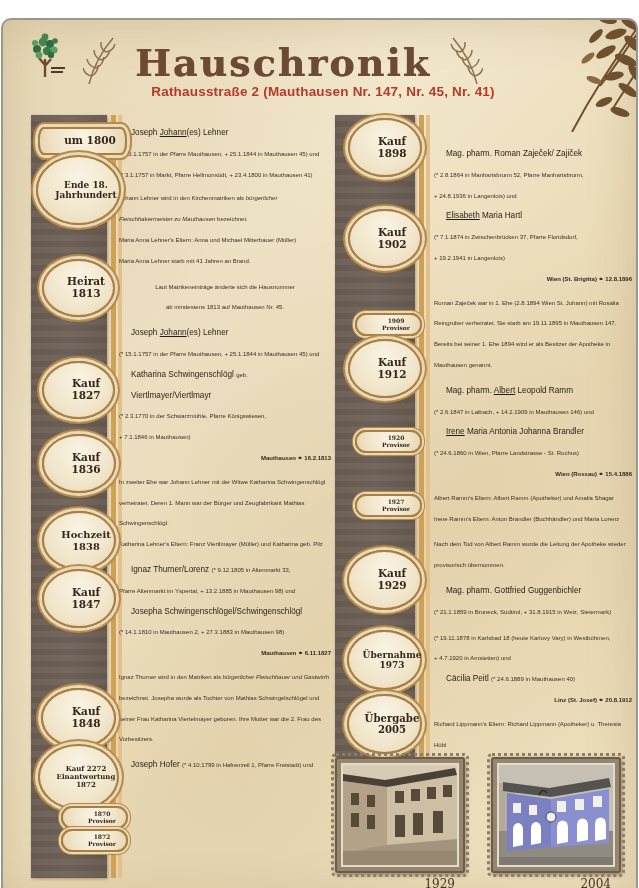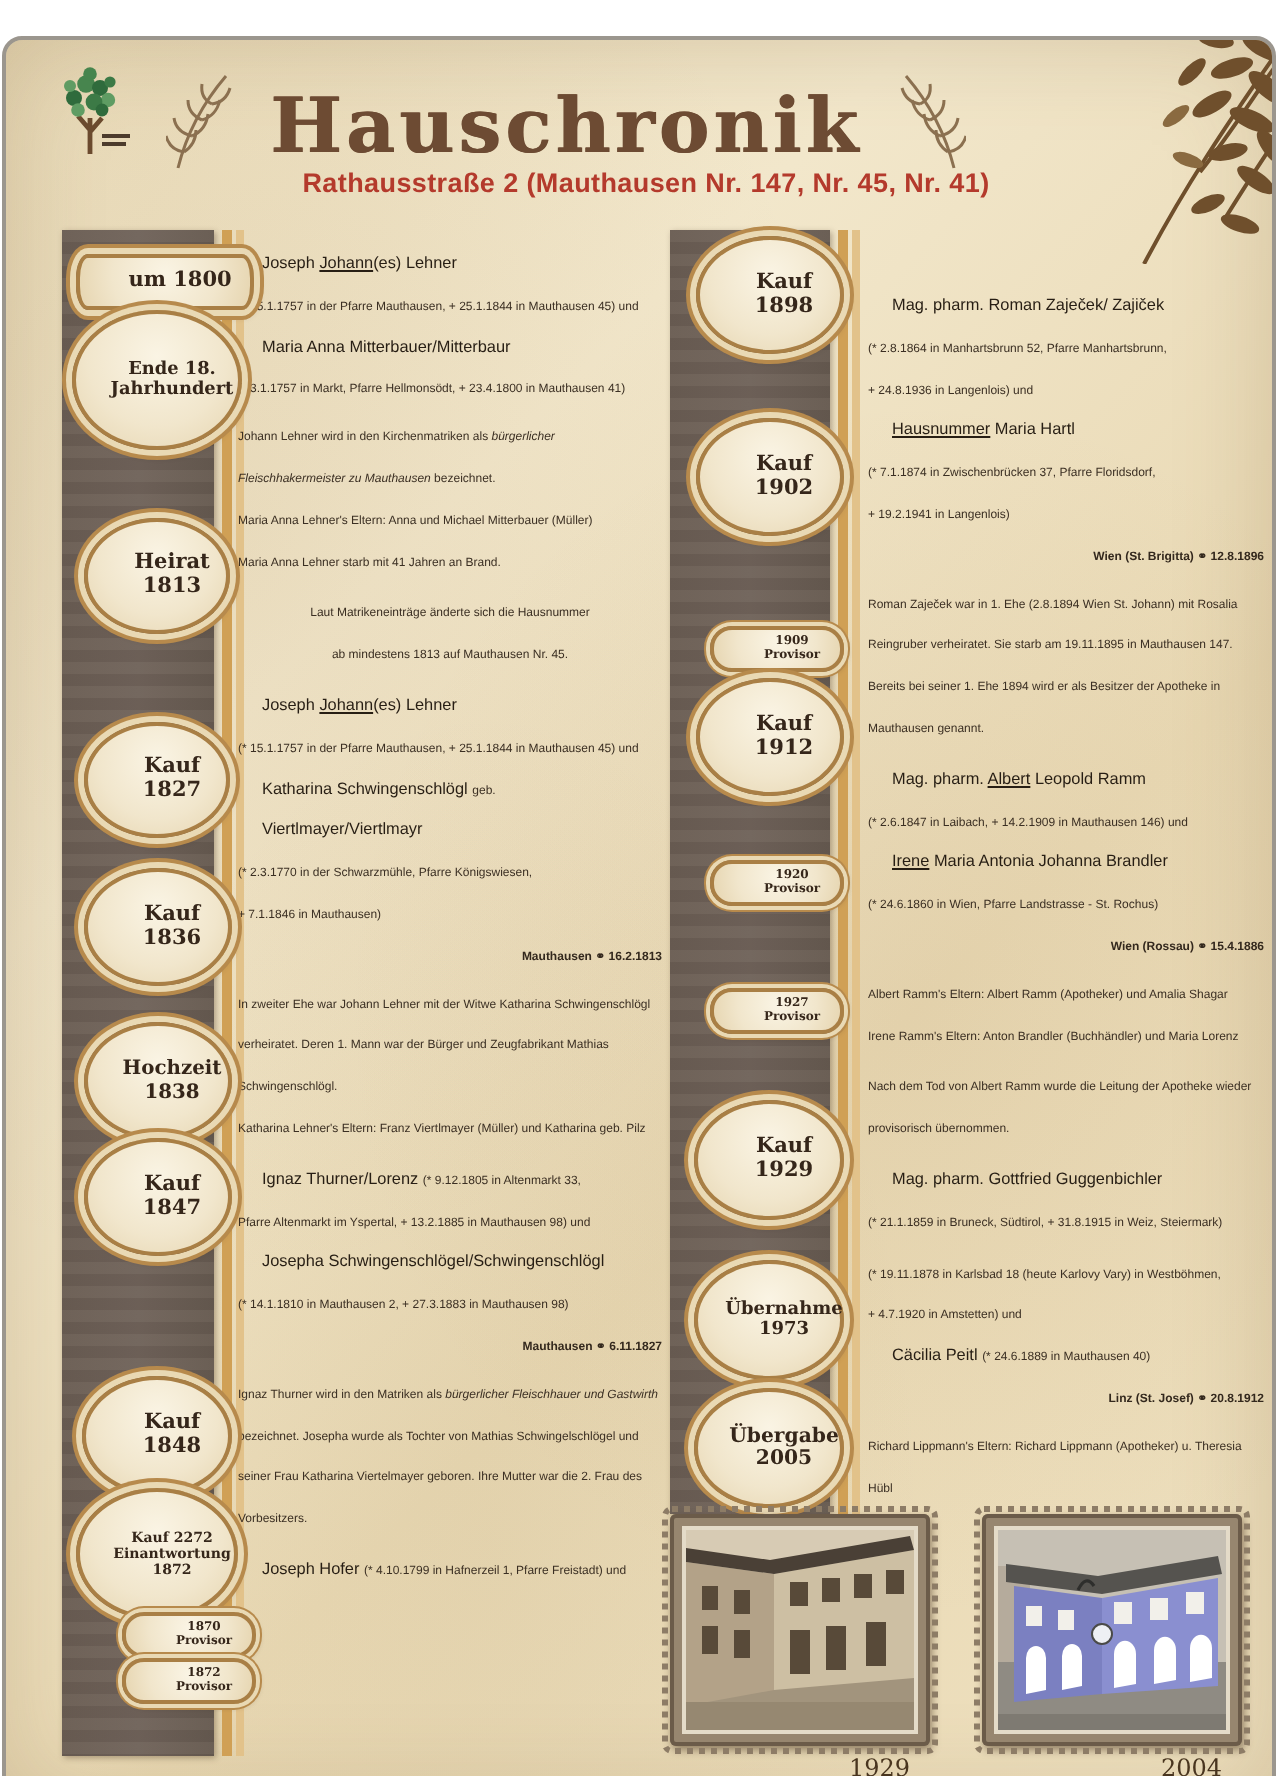--- a/index.html
+++ b/index.html
@@ -235,7 +235,6 @@
         <div class="block">
           <div class="ln l"><span class="seg-h">Joseph <u>Johann</u>(es) Lehner</span></div>
           <div class="ln l"><span class="seg-s">(* 15.1.1757 in der Pfarre Mauthausen, + 25.1.1844 in Mauthausen 45) und</span></div>
-          <div class="ln l"><span class="seg-h">Maria Anna Mitterbauer/Mitterbaur</span></div>
           <div class="ln l"><span class="seg-s">(* 3.1.1757 in Markt, Pfarre Hellmonsödt, + 23.4.1800 in Mauthausen 41)</span></div>
           <div class="ln p" style="margin-top: 3px;"><span class="seg-s">Johann Lehner wird in den Kirchenmatriken als <i>bürgerlicher Fleischhakermeister zu Mauthausen</i> bezeichnet.</span></div>
           <div class="ln p"><span class="seg-s">Maria Anna Lehner's Eltern: Anna und Michael Mitterbauer (Müller)</span></div>

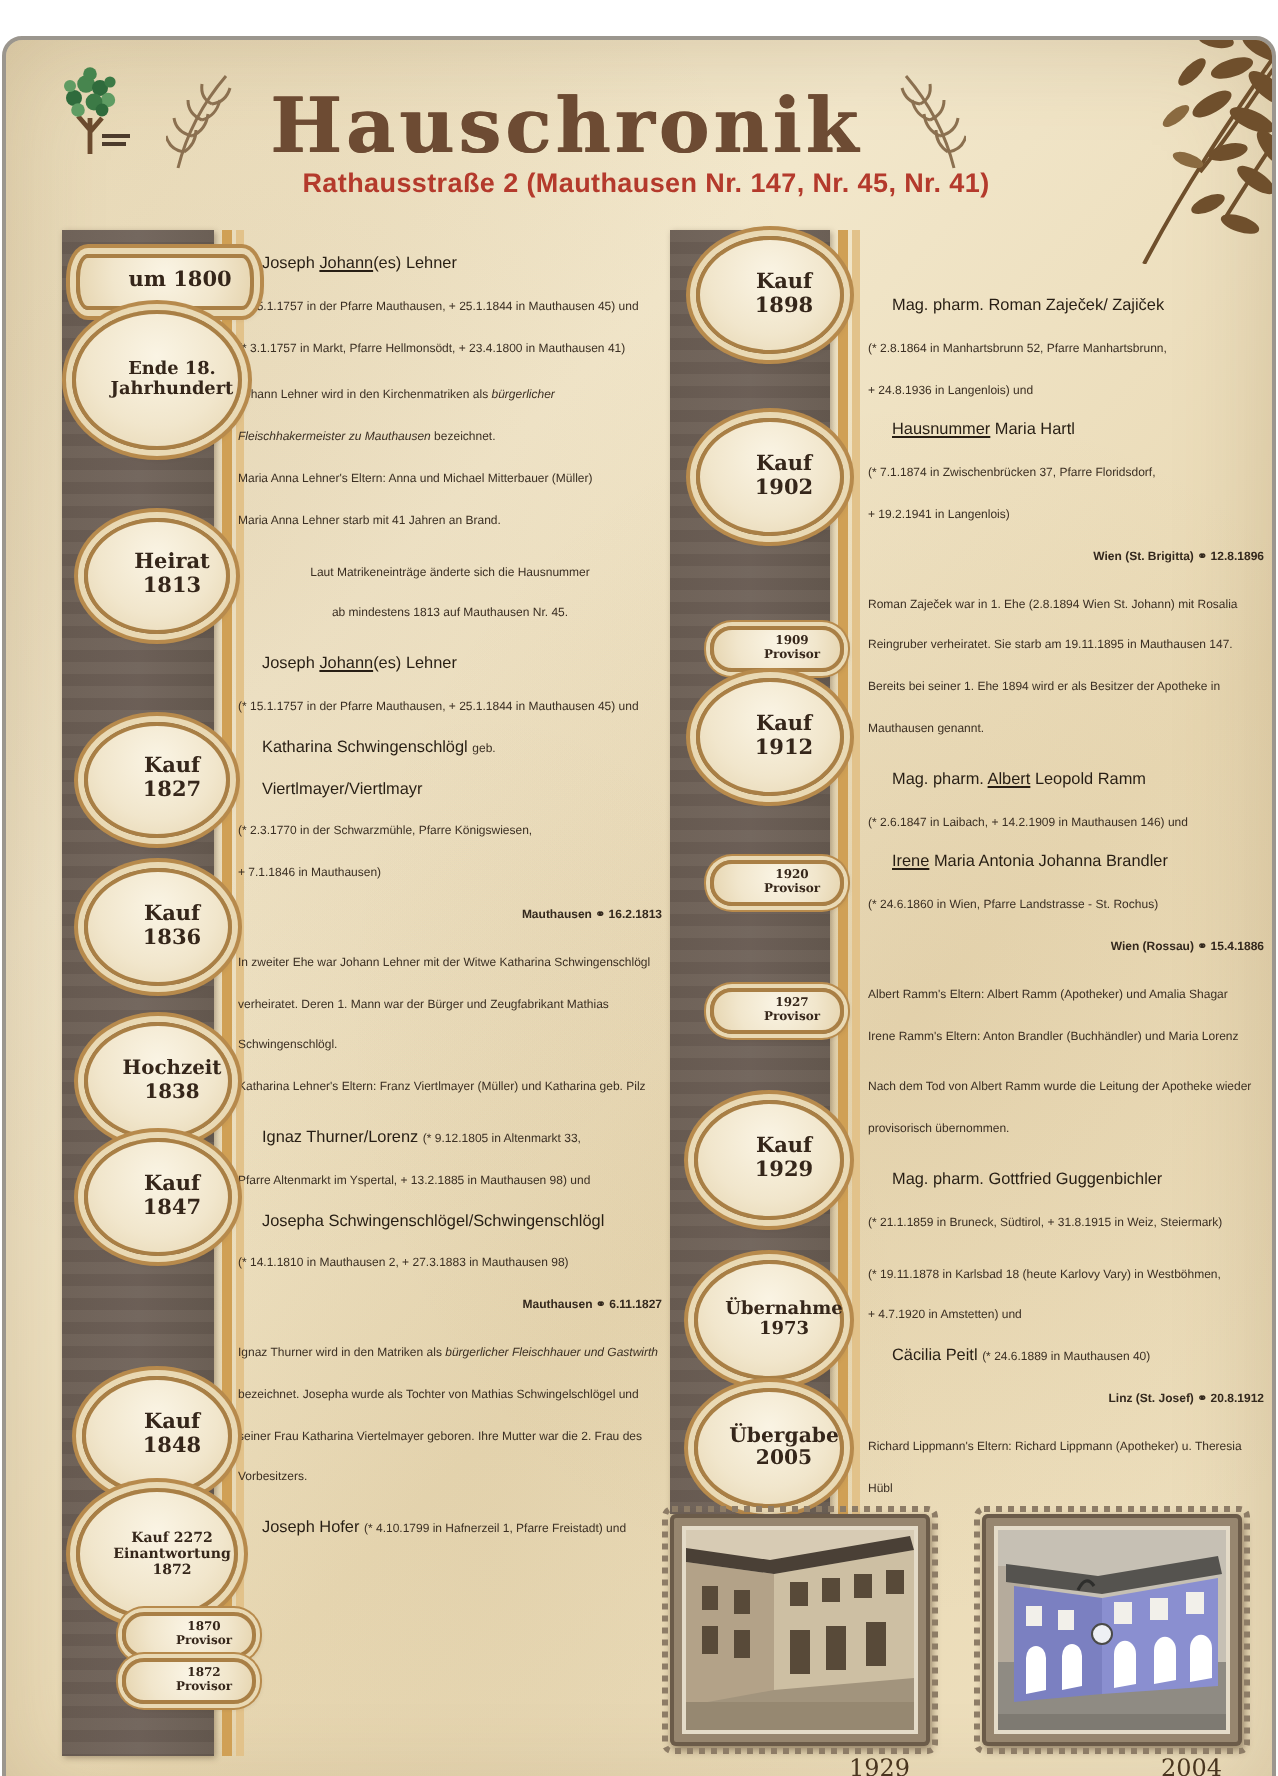--- a/index.html
+++ b/index.html
@@ -316,7 +316,7 @@
           <div class="ln l"><span class="seg-h">Mag. pharm. Roman Zaječek/ Zajiček</span></div>
           <div class="ln l"><span class="seg-s">(* 2.8.1864 in Manhartsbrunn 52, Pfarre Manhartsbrunn,</span></div>
           <div class="ln l"><span class="seg-s">+ 24.8.1936 in Langenlois) und</span></div>
-          <div class="ln l"><span class="seg-h"><u>Hausnummer</u> Maria Hartl</span></div>
+          <div class="ln l"><span class="seg-h"><u>Elisabeth</u> Maria Hartl</span></div>
           <div class="ln l"><span class="seg-s">(* 7.1.1874 in Zwischenbrücken 37, Pfarre Floridsdorf,</span></div>
           <div class="ln l"><span class="seg-s">+ 19.2.1941 in Langenlois)</span></div>
           <div class="ln m"><span class="seg-sb">Wien (St. Brigitta) ⚭ 12.8.1896</span></div>

